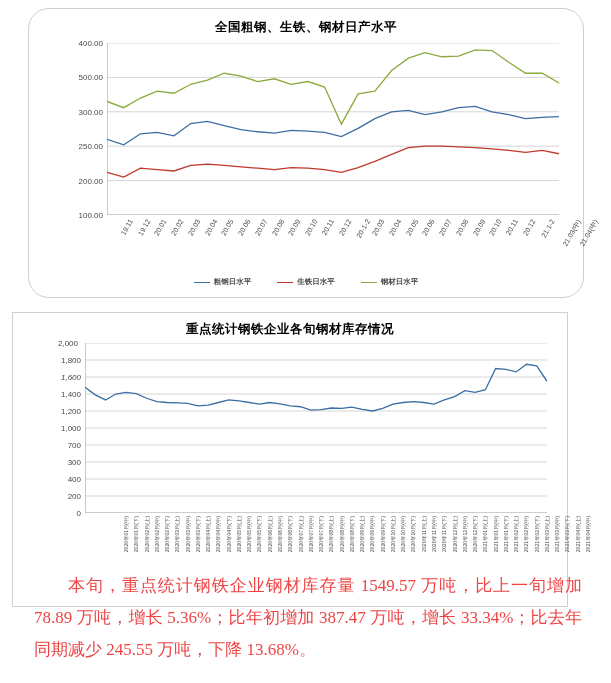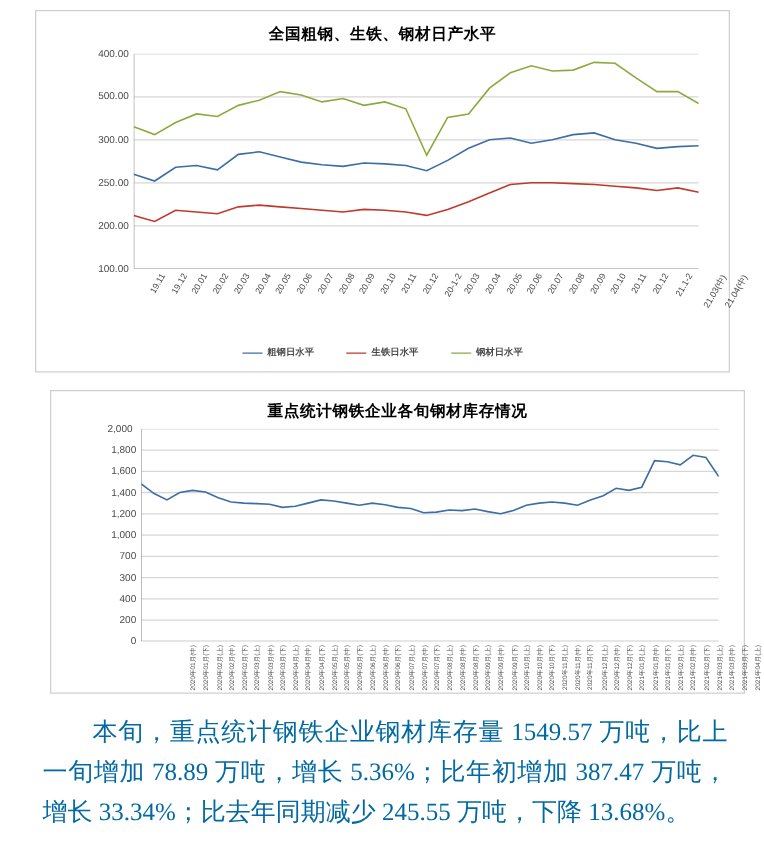--- a/index.html
+++ b/index.html
@@ -31,6 +31,7 @@
     top: 8px;
     width: 556px;
     height: 290px;
+    border-radius: 21px;
   }
   #chart2 {
     left: 40px;

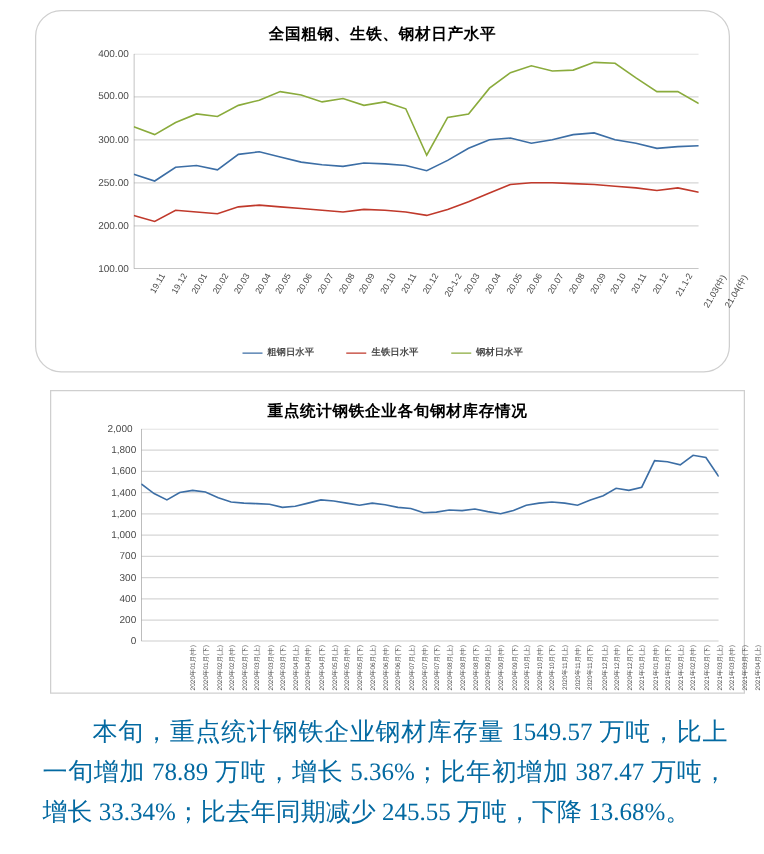--- a/index.html
+++ b/index.html
@@ -34,10 +34,10 @@
     border-radius: 21px;
   }
   #chart2 {
-    left: 40px;
+    left: 12px;
     top: 312px;
     width: 556px;
-    height: 243px;
+    height: 295px;
   }
   .chart-title {
     position: absolute;

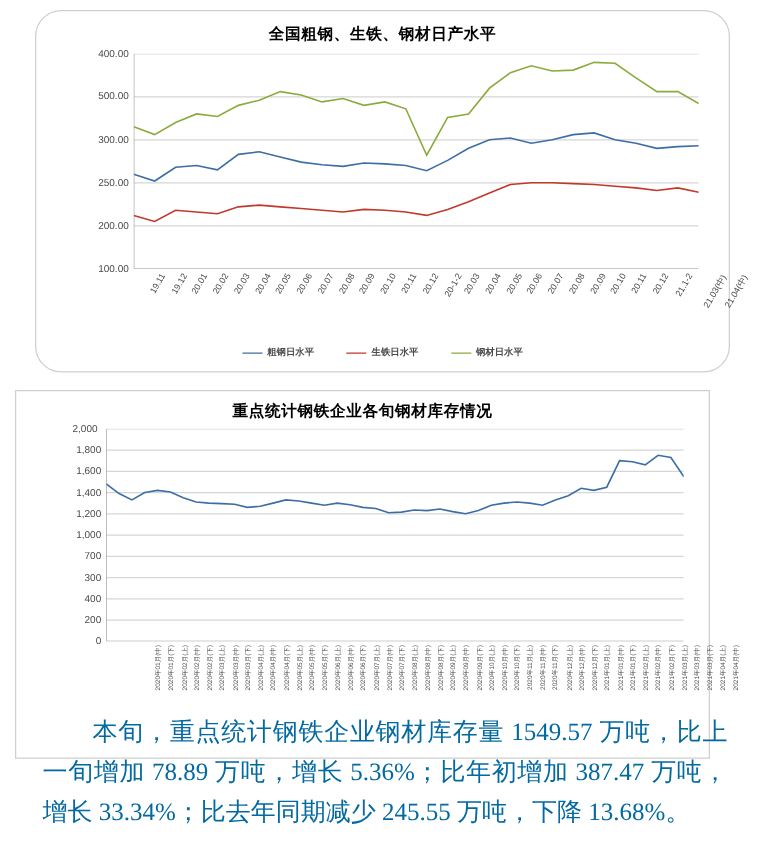--- a/index.html
+++ b/index.html
@@ -205,7 +205,7 @@
         <div class="ytick" style="left: -30px; width: 26px; top: 85px;">1,000</div>
         <div class="ytick" style="left: -30px; width: 26px; top: 68px;">1,200</div>
         <div class="ytick" style="left: -30px; width: 26px; top: 51px;">1,400</div>
-        <div class="ytick" style="left: -30px; width: 26px; top: 34px;">1,600</div>
+        <div class="ytick" style="left: -30px; width: 26px; top: 34px; font-style: italic;">1,600</div>
         <div class="ytick" style="left: -30px; width: 26px; top: 17px;">1,800</div>
         <div class="ytick" style="left: -30px; width: 26px; top: 0px; text-align: center;">2,000</div>
         <svg width="462" height="170">

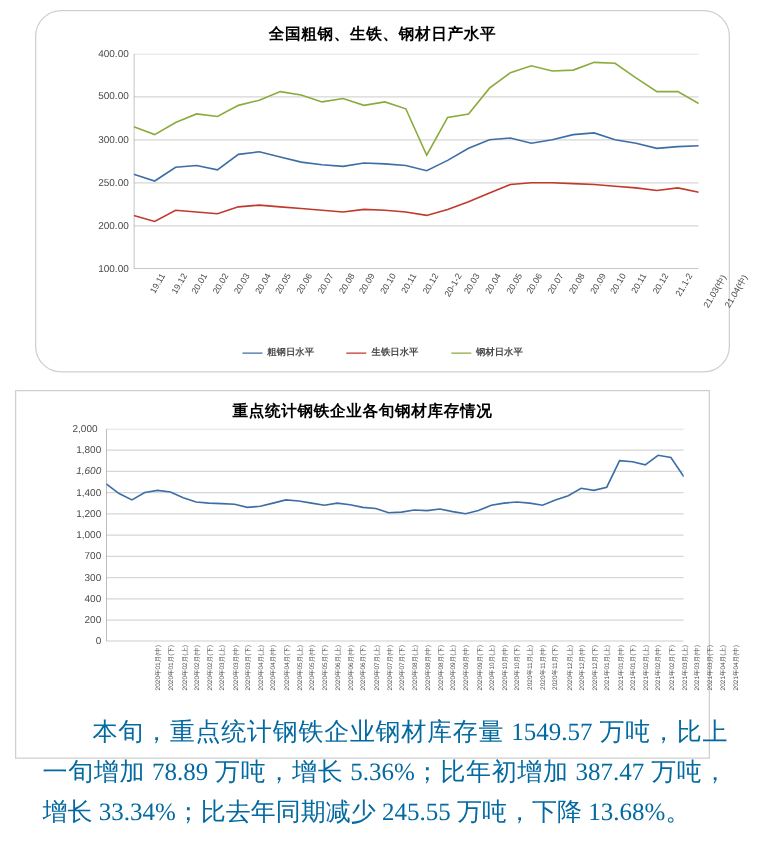--- a/index.html
+++ b/index.html
@@ -116,11 +116,11 @@
     top: 570px;
     width: 548px;
     font-family: "Liberation Serif", serif;
-    font-size: 20px;
+    font-size: 17px;
     line-height: 32px;
     text-align: justify;
     text-indent: 2em;
-    color: #0369a1;
+    color: #ef4444;
   }
 </style>
 </head>

